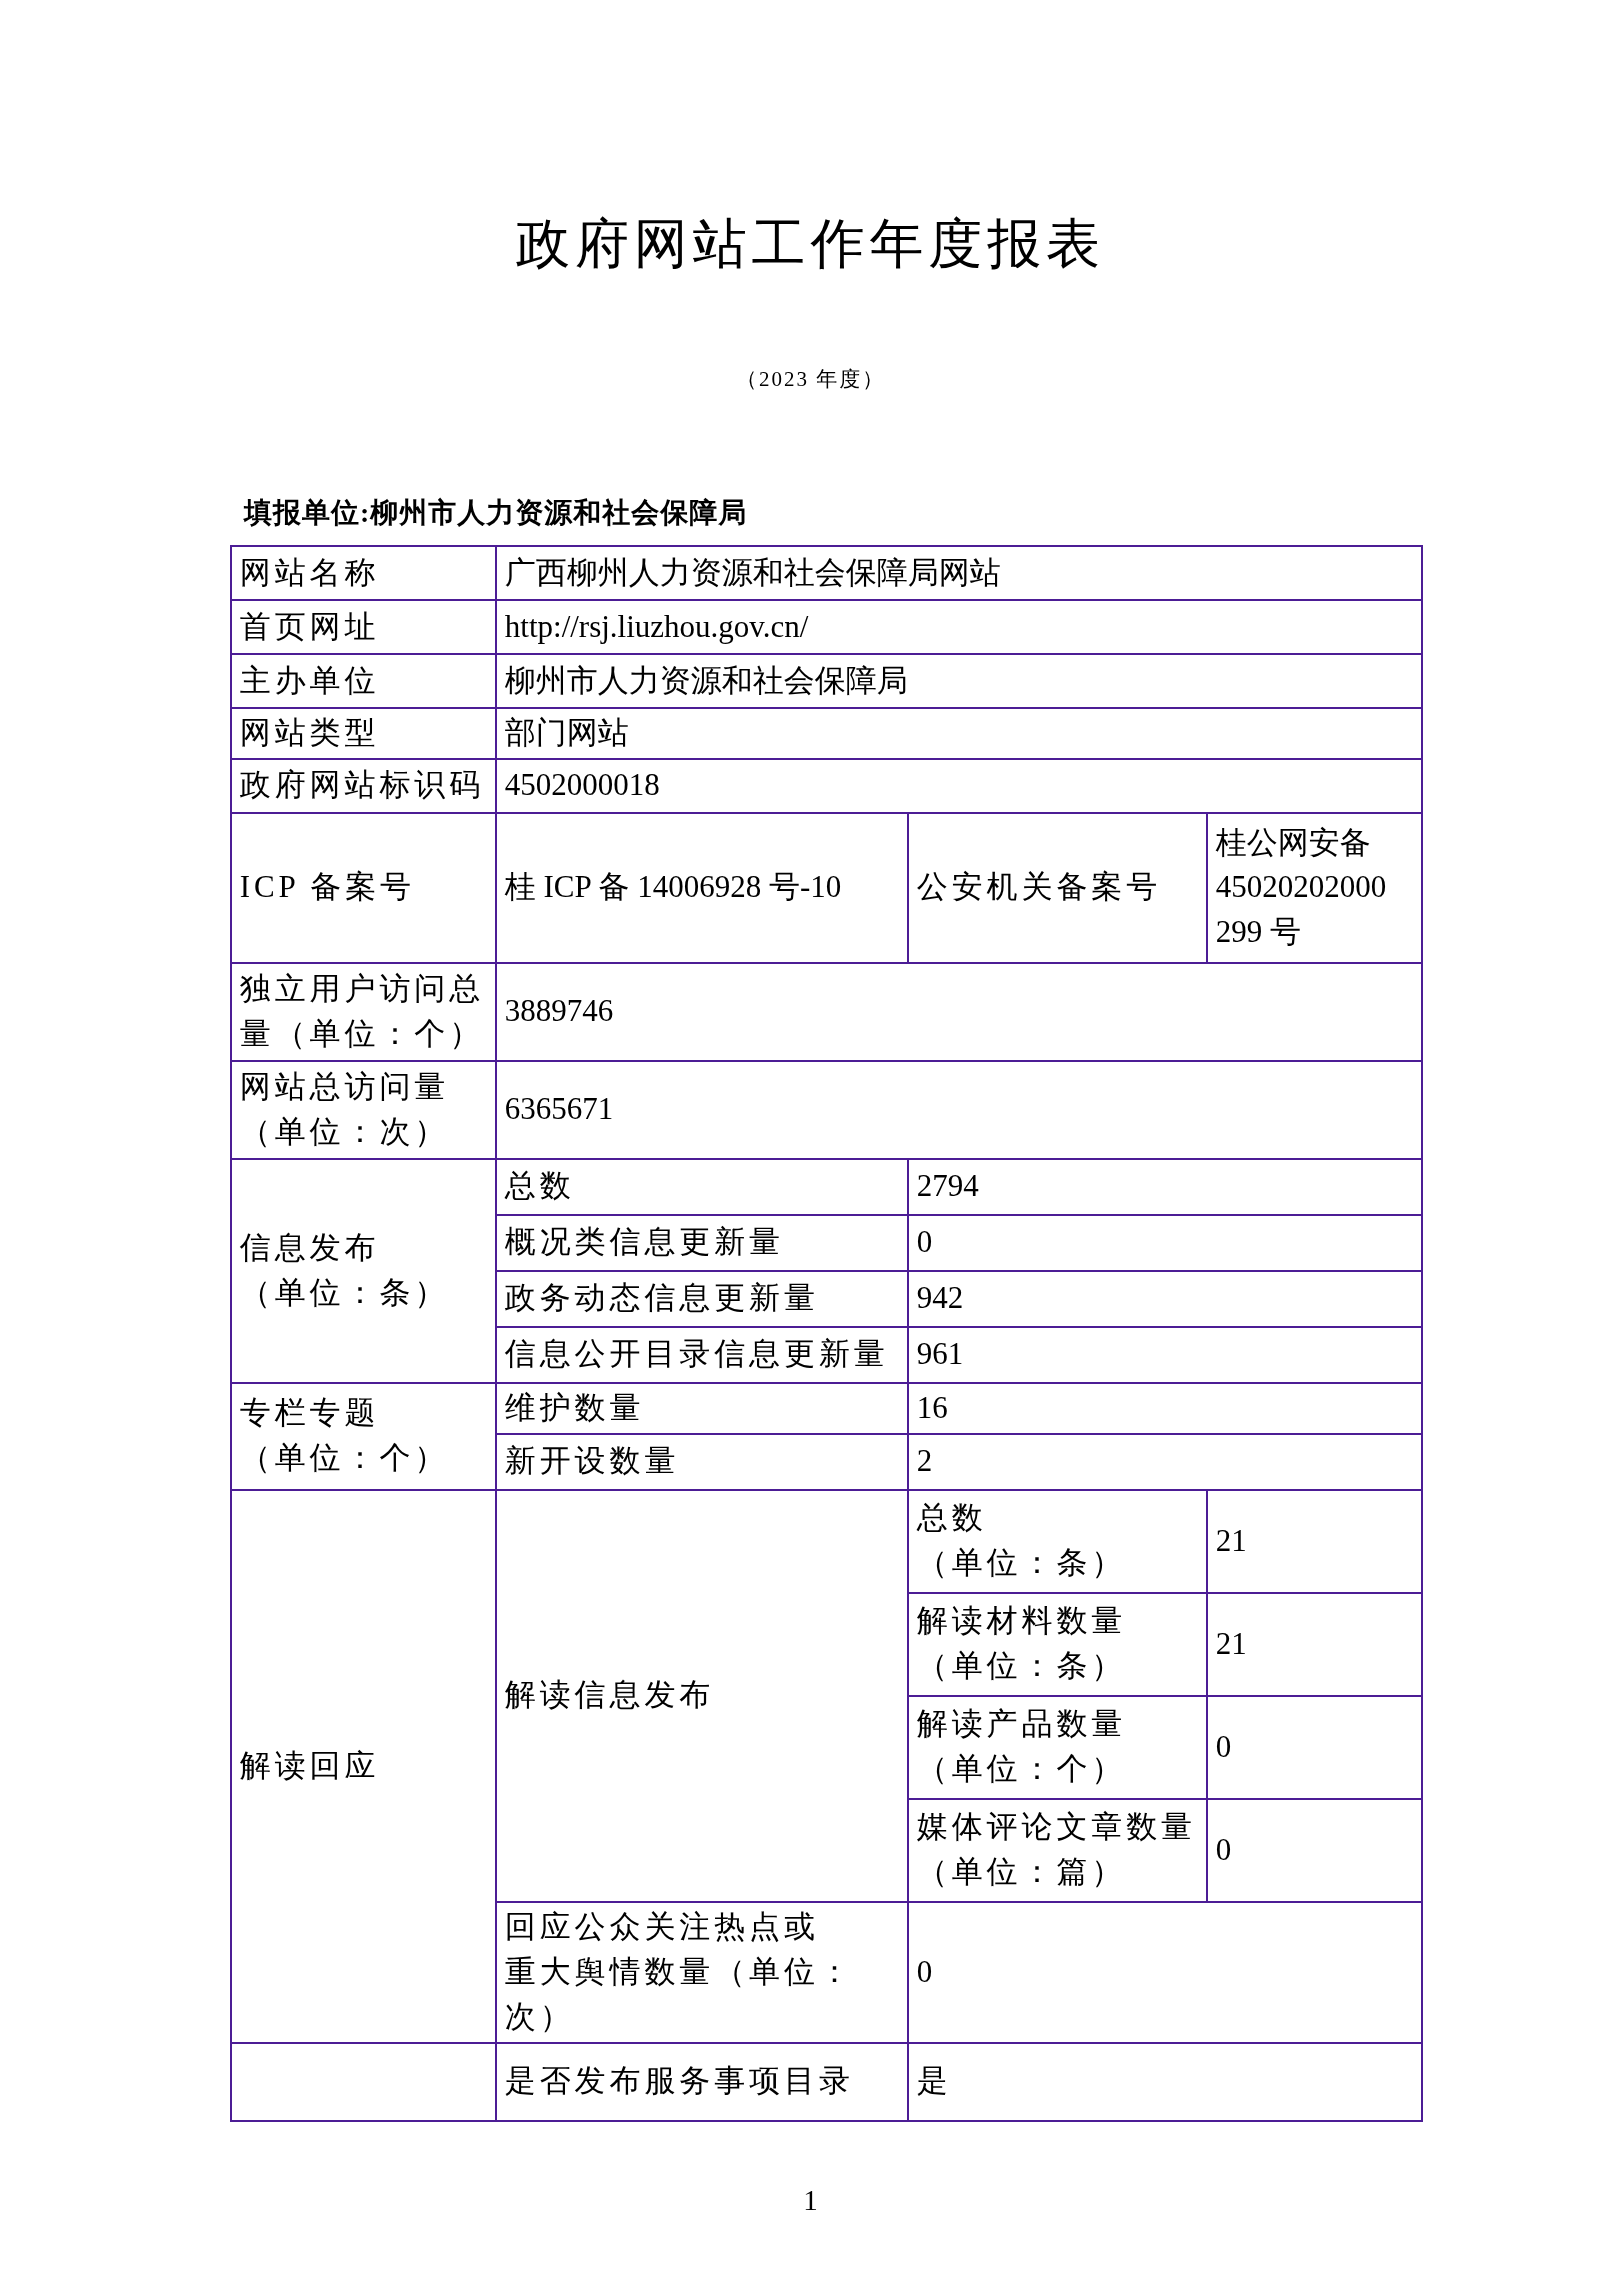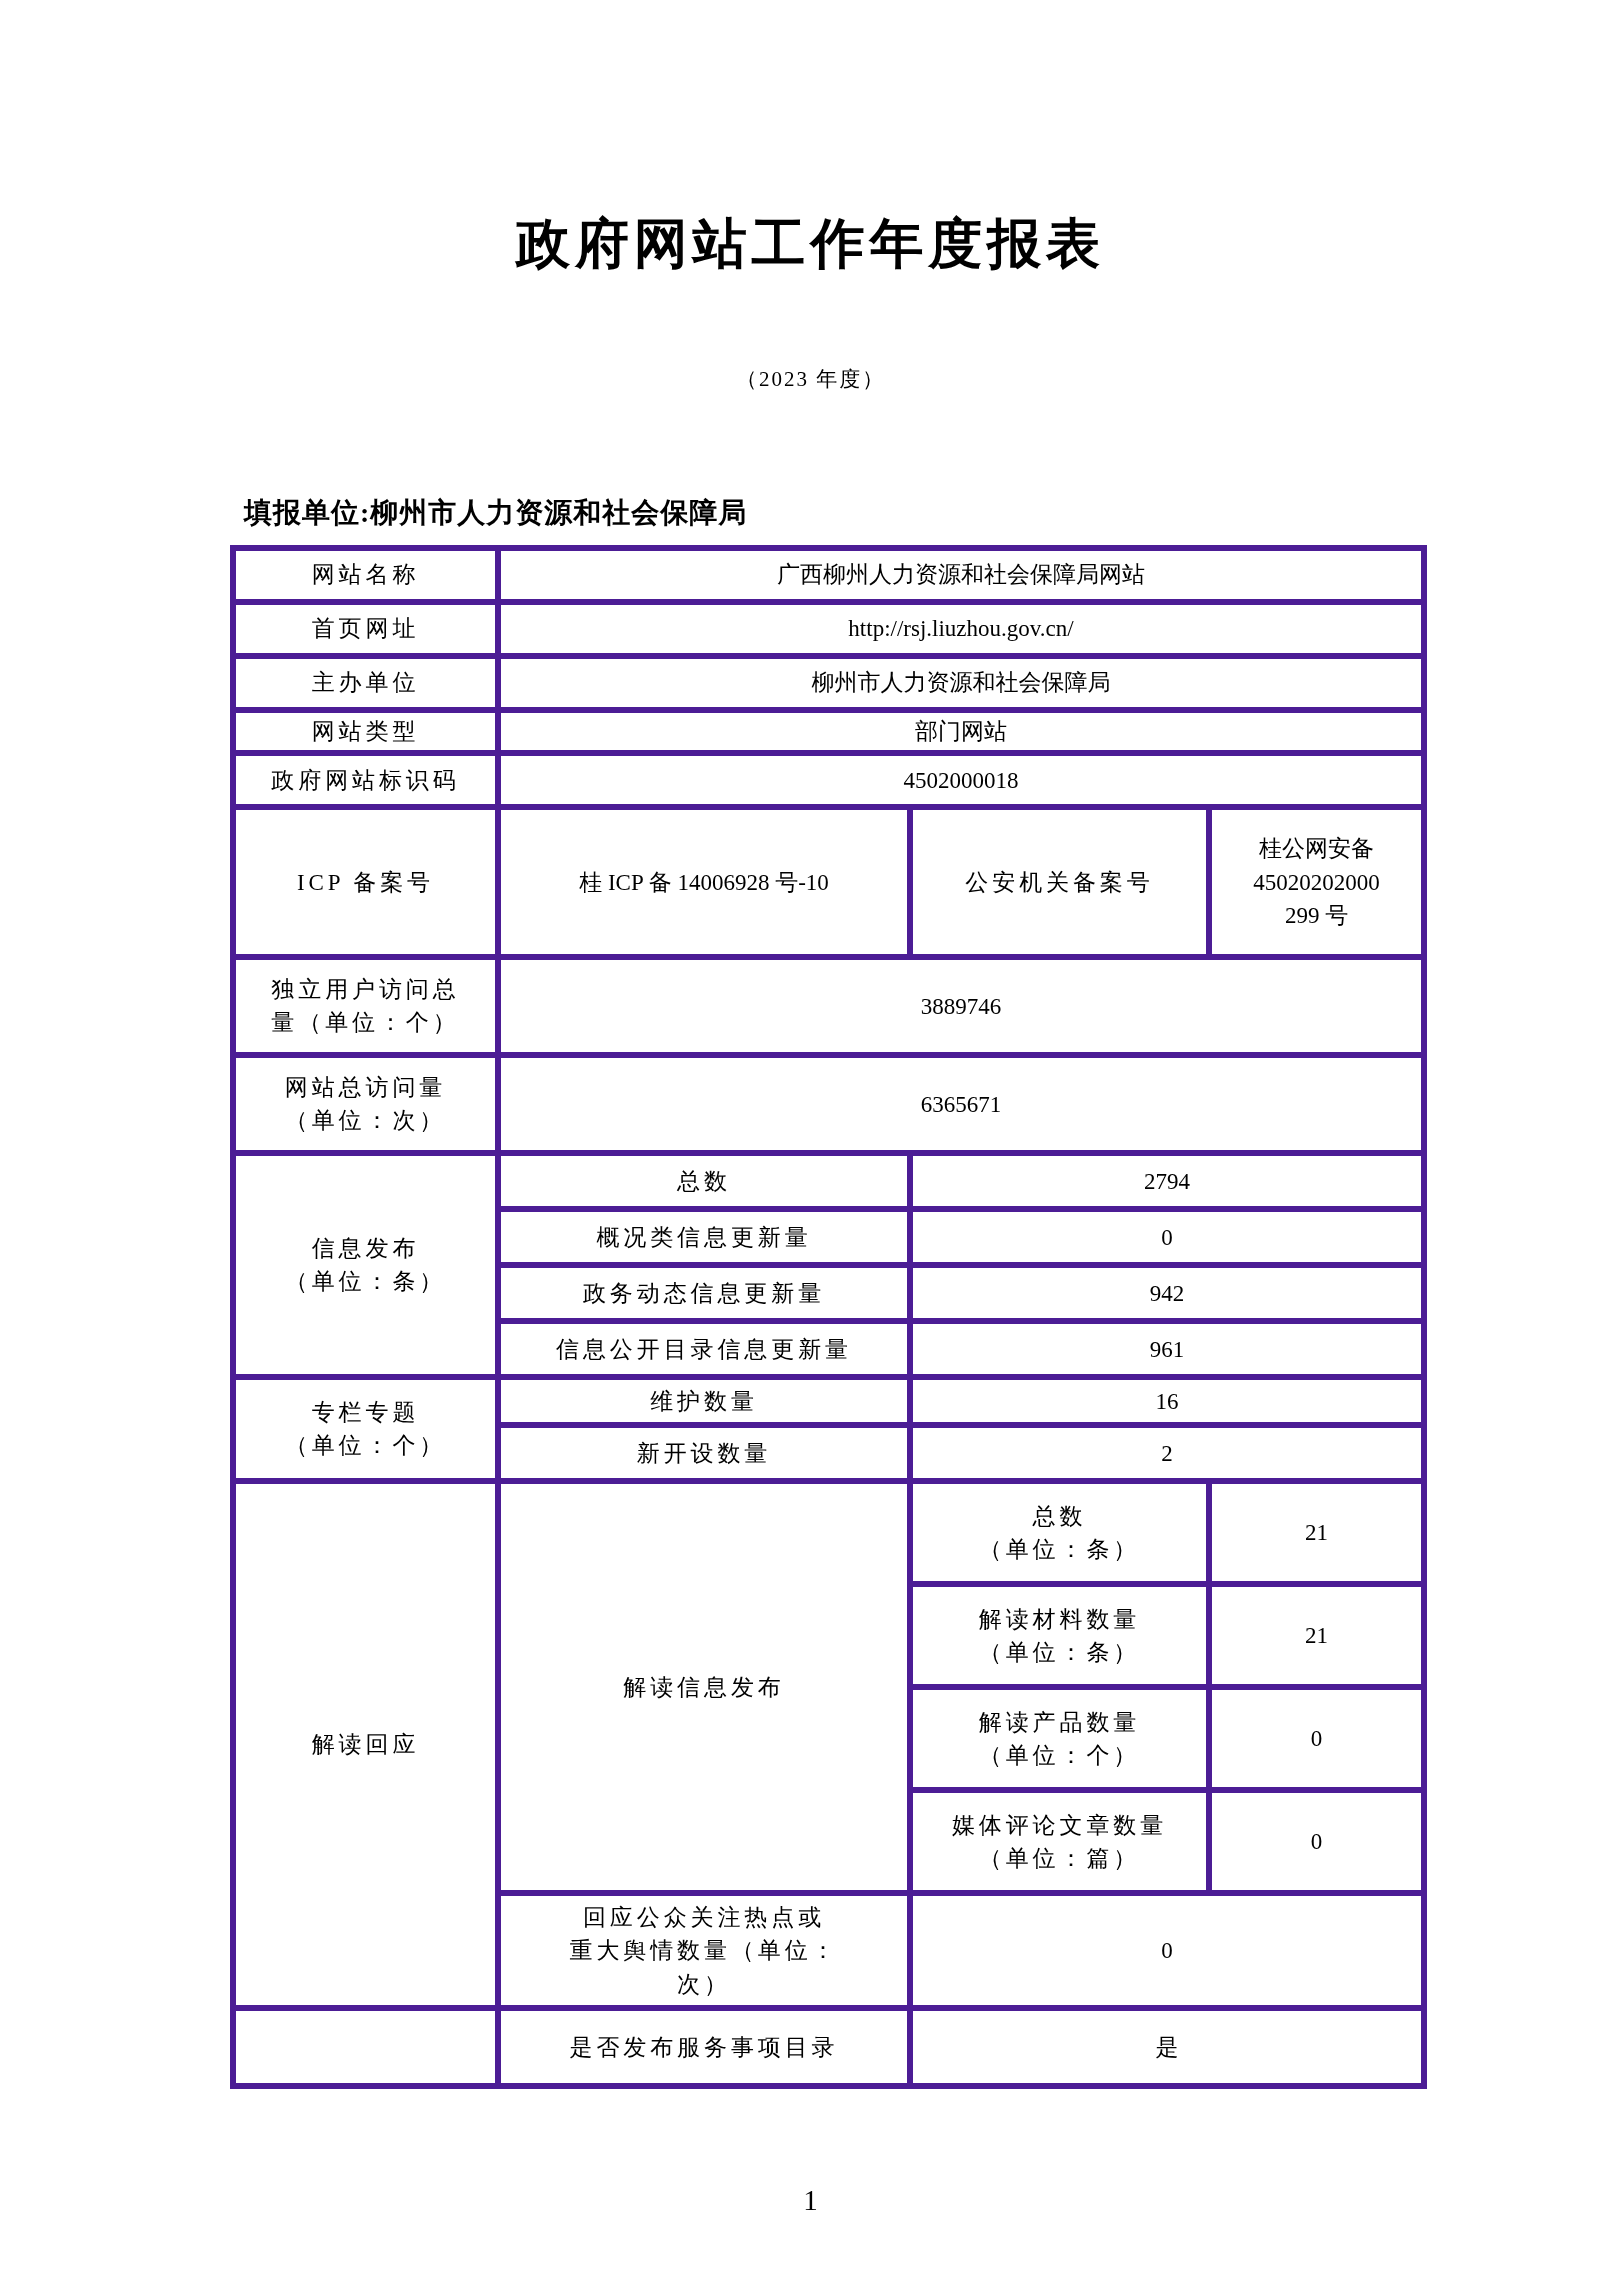--- a/index.html
+++ b/index.html
@@ -13,7 +13,7 @@
     position:absolute;top:208px;left:0;width:1621px;
     text-align:center;
     font-family:"Liberation Sans","DejaVu Sans",sans-serif;
-    font-weight:bold;font-size:54px;letter-spacing:4.9px;
+    font-weight:normal;font-size:54px;letter-spacing:4.9px;
   }
   .doc-subtitle{
     position:absolute;top:365px;left:0;width:1621px;

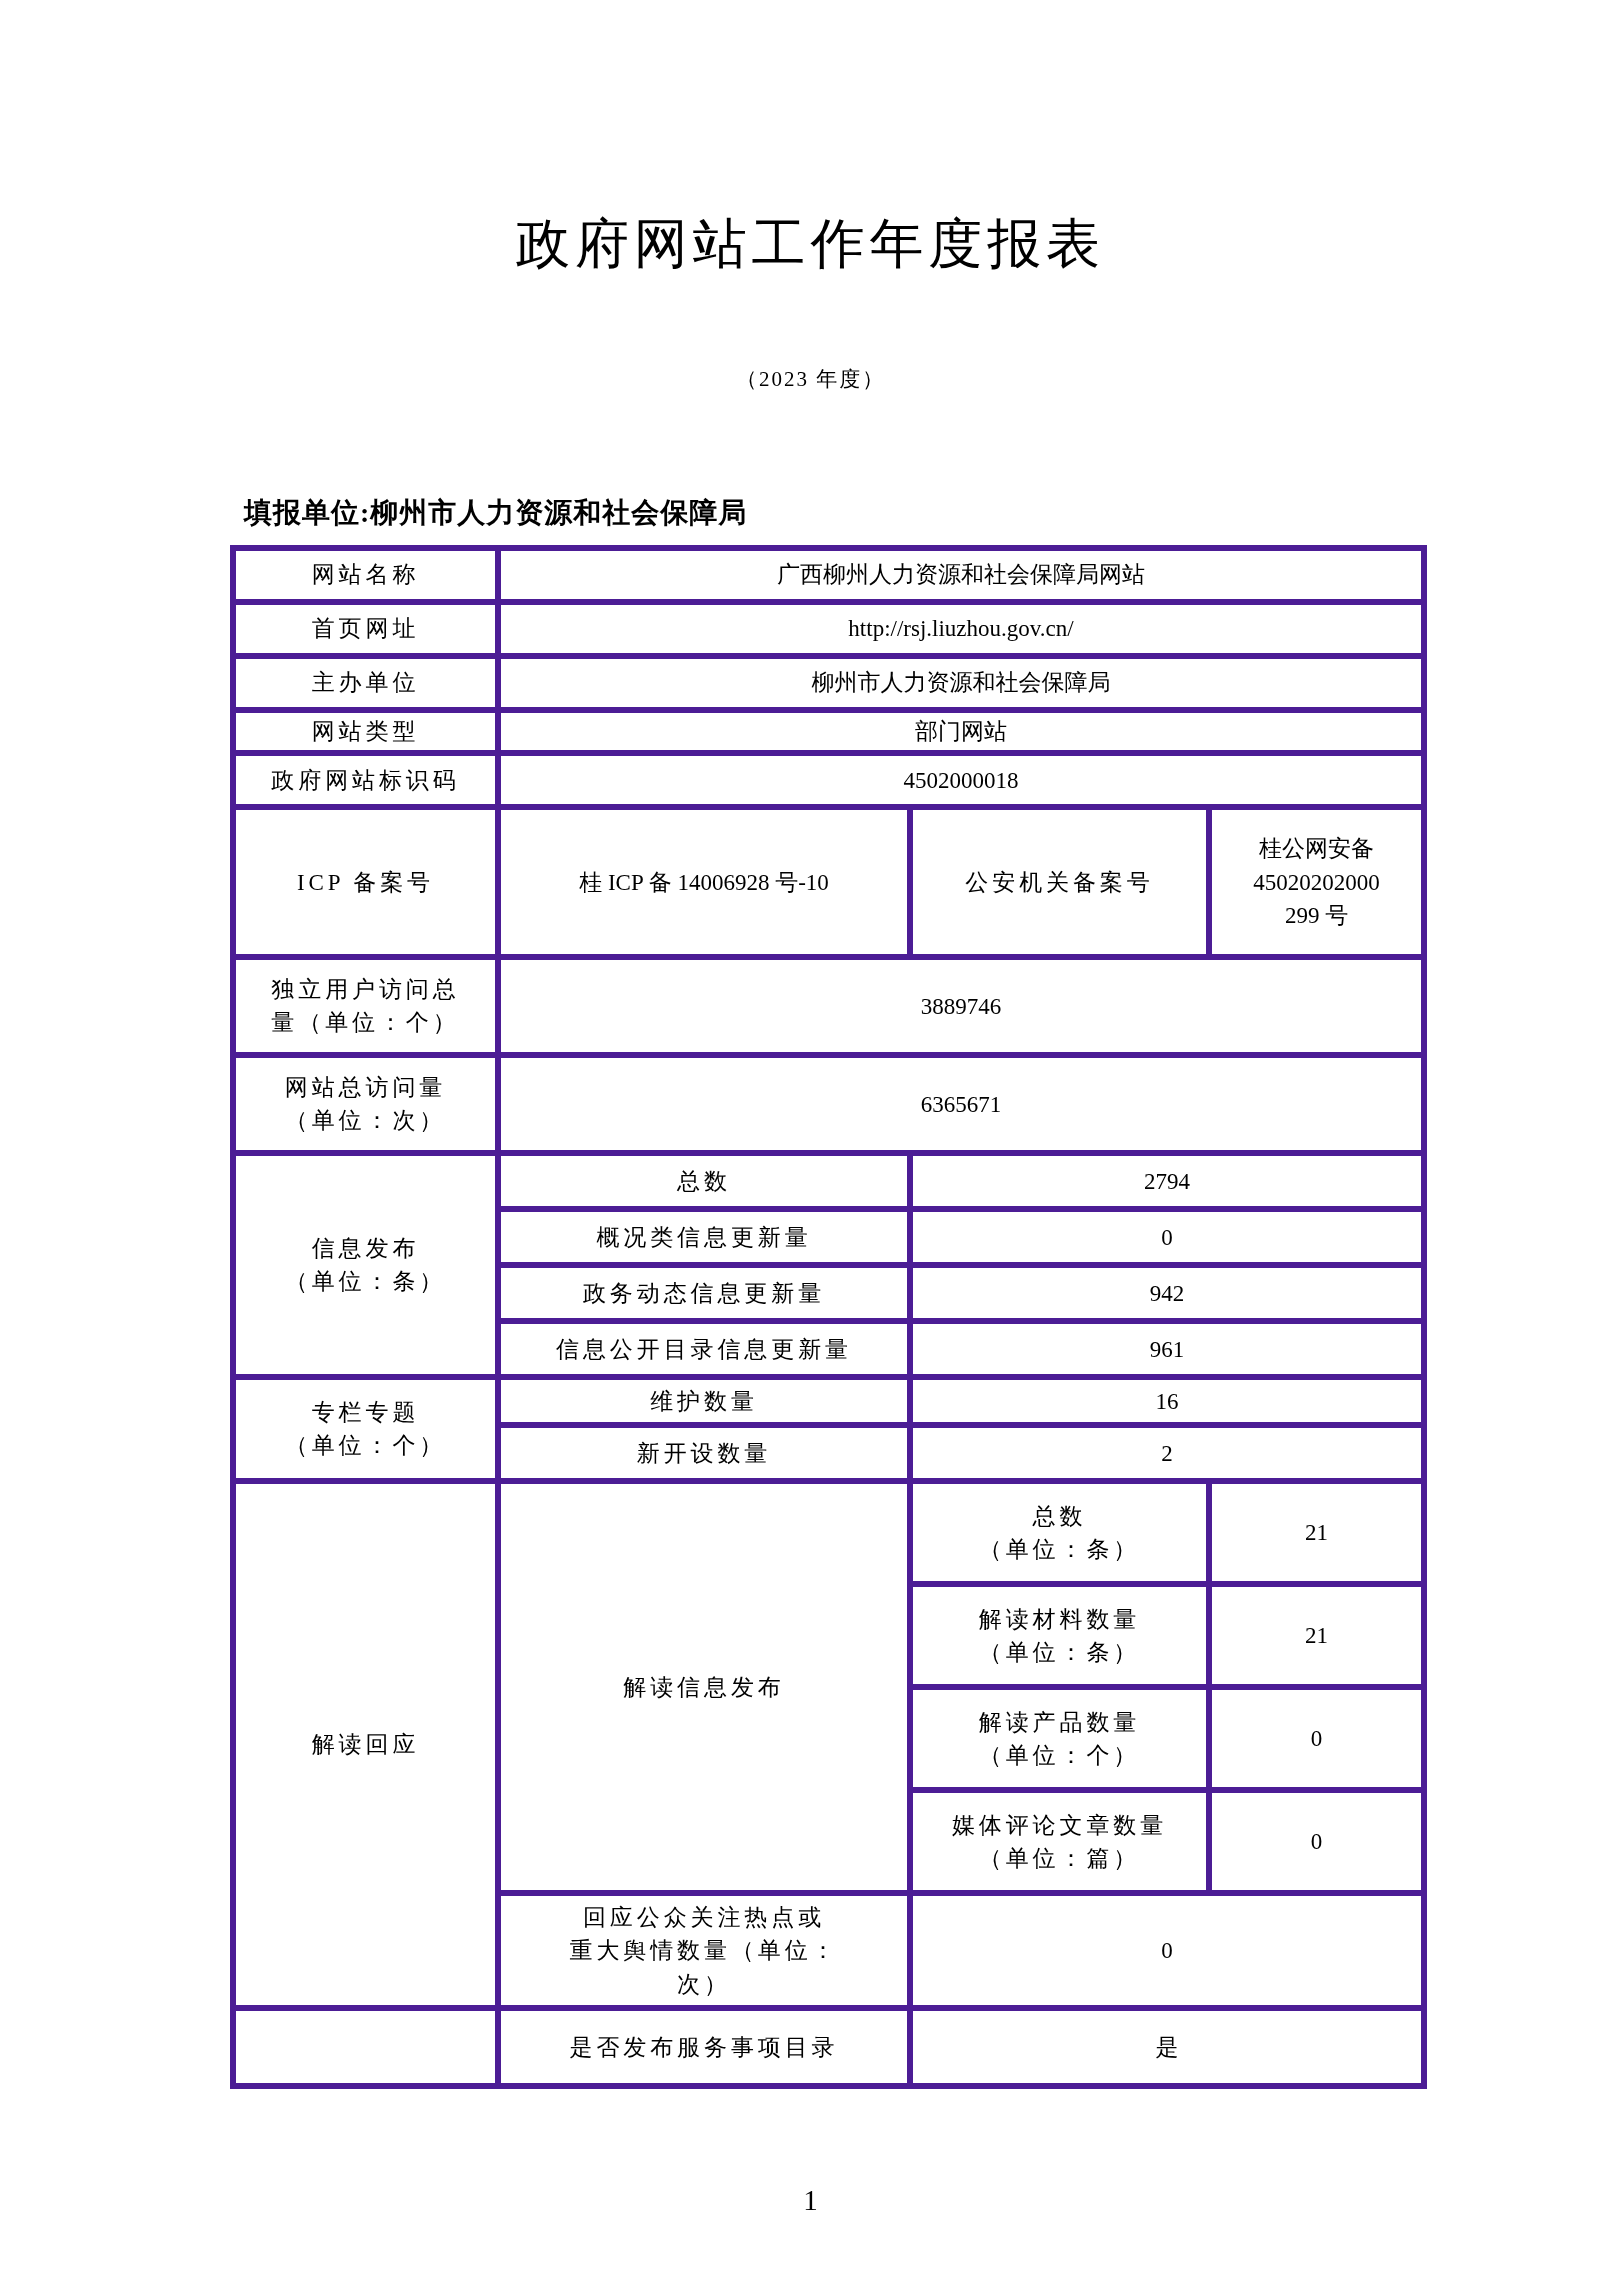--- a/index.html
+++ b/index.html
@@ -30,9 +30,9 @@
     border:2.9px solid #000;
   }
   table.report td{
-    border:6px solid #4c1d95;
-    text-align:center;vertical-align:middle;
-    font-size:23px;line-height:1.45;
+    border:2px solid #4c1d95;
+    vertical-align:middle;
+    font-size:31px;line-height:1.45;
     padding:2px 7.8px;overflow:hidden;
   }
   td.lbl{letter-spacing:3.9px;}

